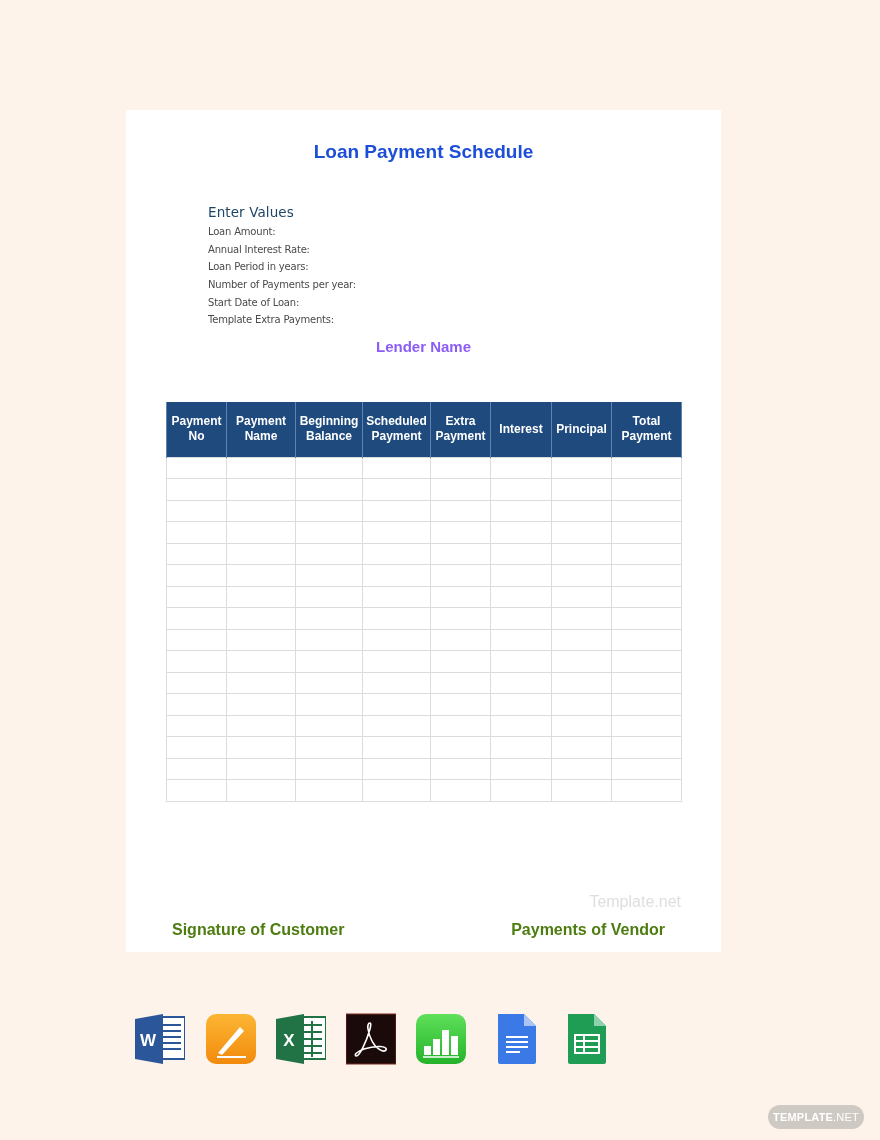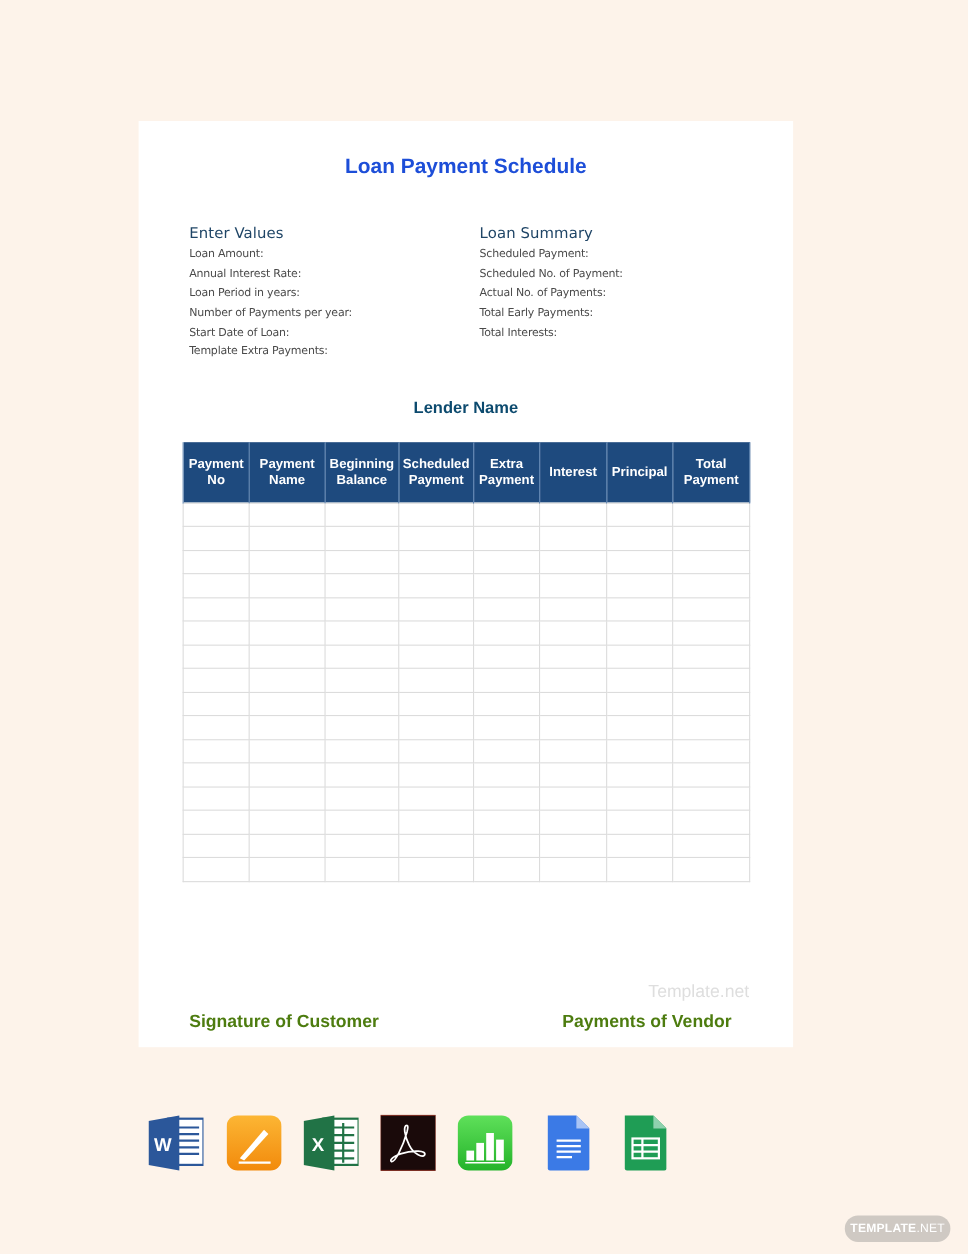--- a/index.html
+++ b/index.html
@@ -28,6 +28,7 @@
   .col {
     position: absolute;
     top: 94px;
+    margin-left: 36px;
   }
   .col.left { left: 46px; }
   .col.right { left: 310px; }

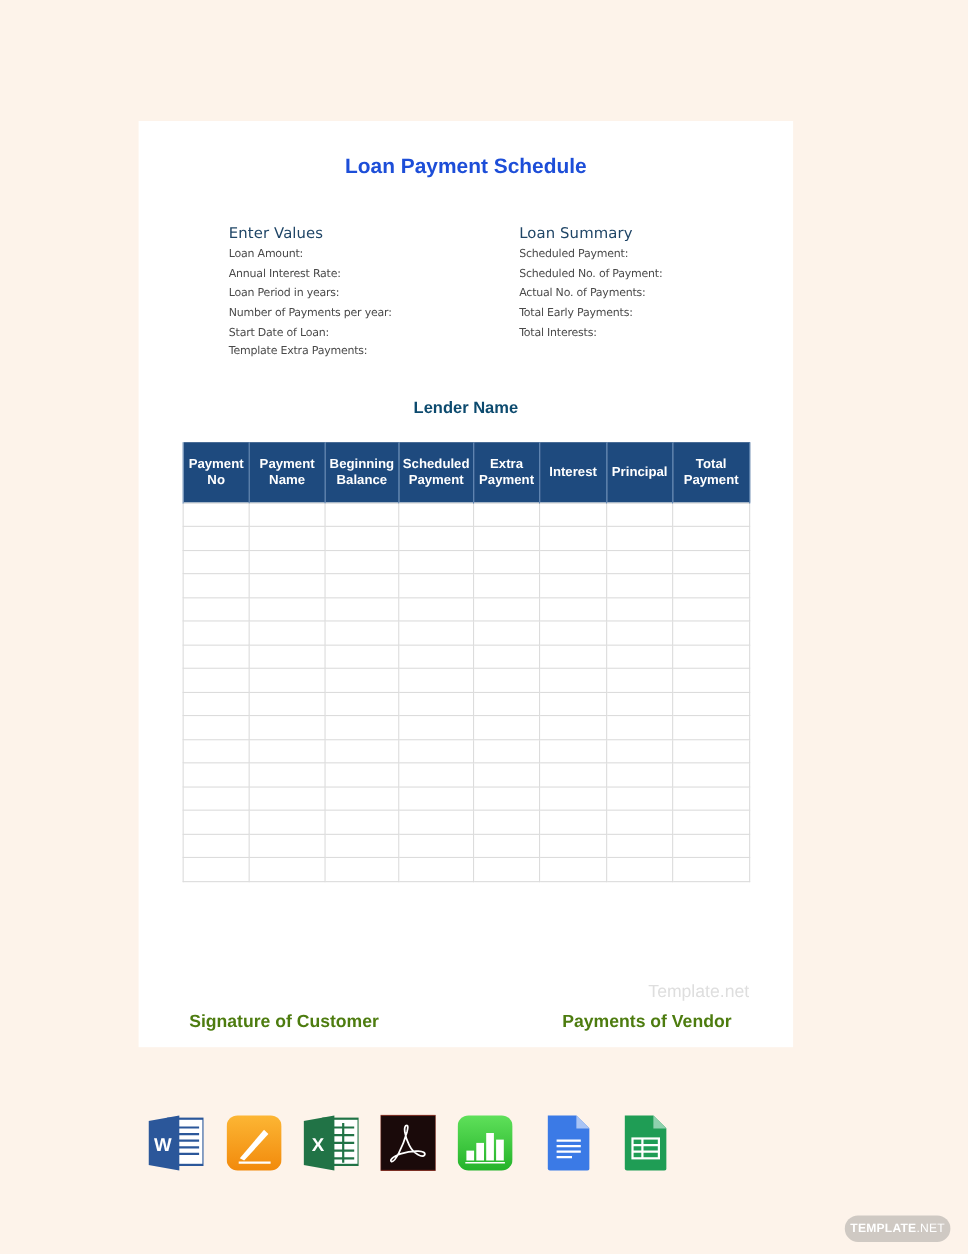--- a/index.html
+++ b/index.html
@@ -140,14 +140,6 @@
     <div class="field">Template Extra Payments:</div>
   </div>
 
-  <div class="col right">
-    <h2>Loan Summary</h2>
-    <div class="field">Scheduled Payment:</div>
-    <div class="field">Scheduled No. of Payment:</div>
-    <div class="field">Actual No. of Payments:</div>
-    <div class="field">Total Early Payments:</div>
-    <div class="field">Total Interests:</div>
-  </div>
 
   <div class="lender">Lender Name</div>
 

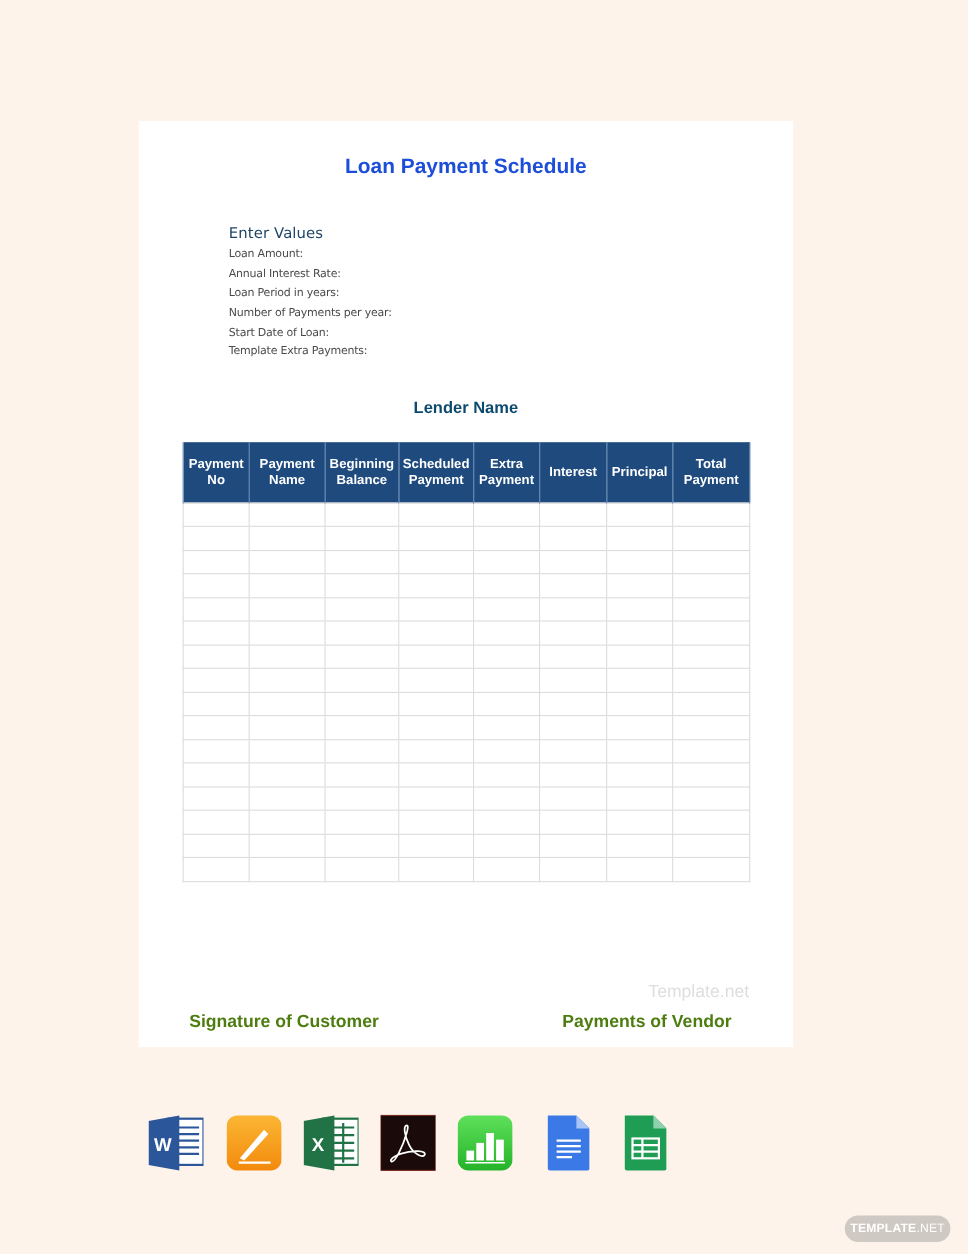--- a/index.html
+++ b/index.html
@@ -51,12 +51,12 @@
   }
   .lender {
     position: absolute;
-    left: 0; right: 0; top: 252px;
+    left: 0; right: 0; top: 228px;
     text-align: center;
     font-family: "Liberation Sans", sans-serif;
     font-weight: bold;
     font-size: 15px;
-    color: #0c4a6e;
+    color: #8b5cf6;
   }
   table.sched {
     position: absolute;

